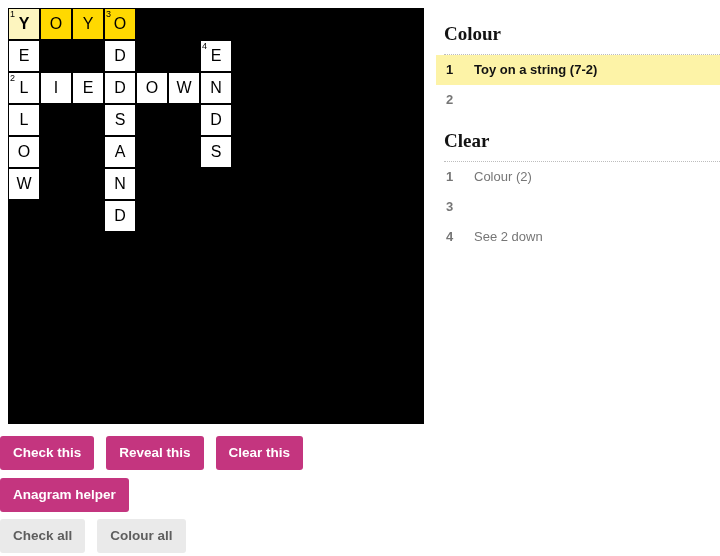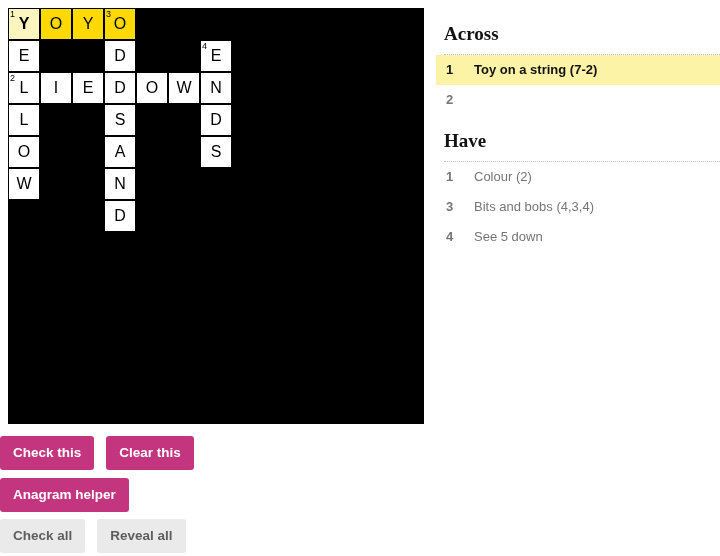--- a/index.html
+++ b/index.html
@@ -386,7 +386,7 @@
 
   <div class="clues">
 
-    <div class="clue-head">Across</div>
+    <div class="clue-head">Colour</div>
     <div class="clue-rule"></div>
     <ul class="clue-list" id="across-list">
         <li class="clue active">

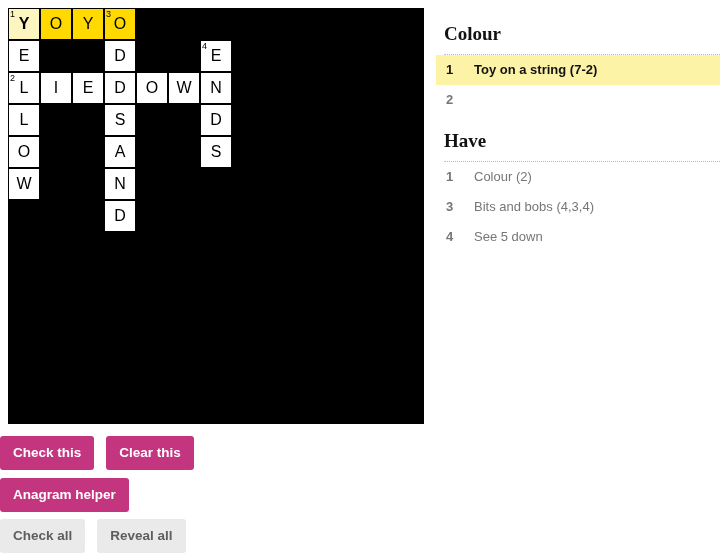--- a/index.html
+++ b/index.html
@@ -398,7 +398,7 @@
         </li>
       </ul>
 
-    <div class="clue-head">Have</div>
+    <div class="clue-head">Clear</div>
     <div class="clue-rule"></div>
     <ul class="clue-list" id="down-list">
         <li class="clue">

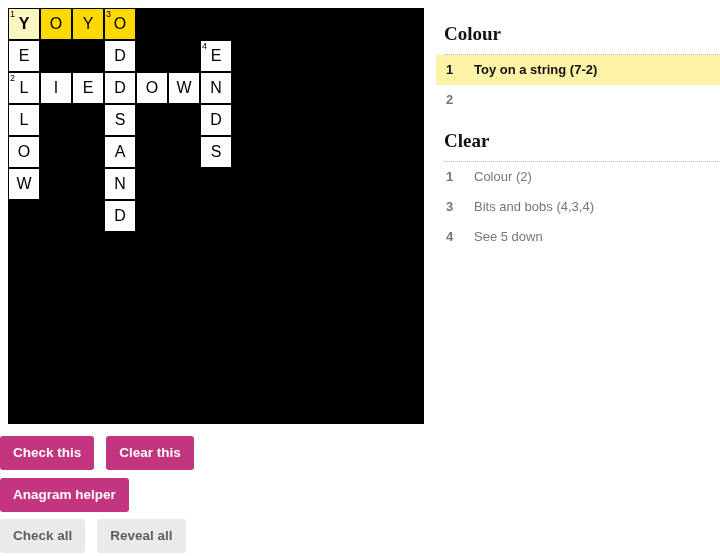--- a/index.html
+++ b/index.html
@@ -407,7 +407,6 @@
         </li>
         <li class="clue">
           <span class="cnum">3</span>
-          <span class="ctext">Bits and bobs (4,3,4)</span>
         </li>
         <li class="clue">
           <span class="cnum">4</span>

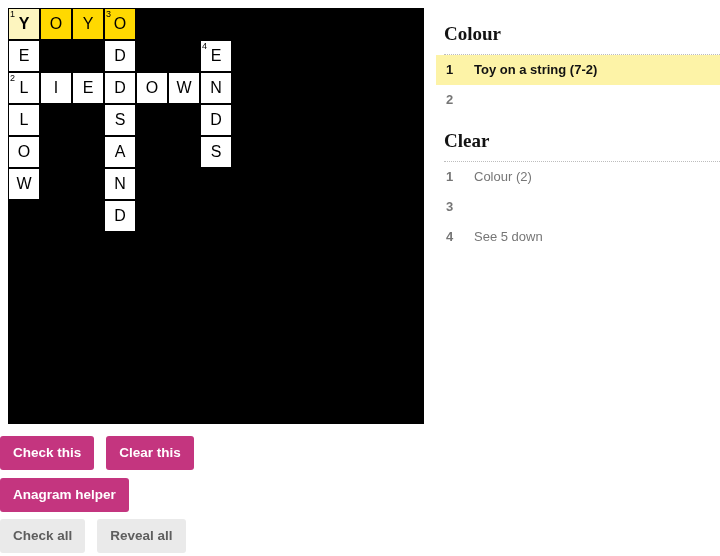--- a/index.html
+++ b/index.html
@@ -410,7 +410,7 @@
         </li>
         <li class="clue">
           <span class="cnum">4</span>
-          <span class="ctext">See 5 down</span>
+          <span class="ctext">See 2 down</span>
         </li>
       </ul>
 

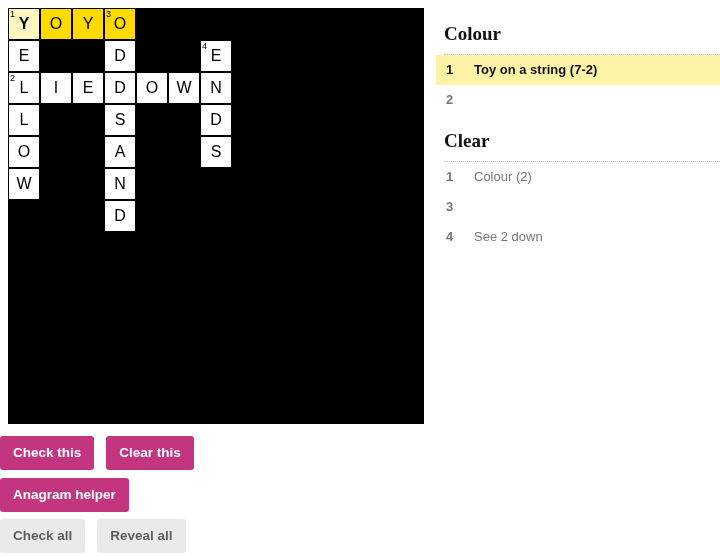--- a/index.html
+++ b/index.html
@@ -418,6 +418,7 @@
 
   <div class="btn-row" id="btn-row-1">
       <button class="btn primary">Check this</button>
+      <button class="btn primary">Reveal this</button>
       <button class="btn primary">Clear this</button>
     </div>
   <div class="btn-row" id="btn-row-2">

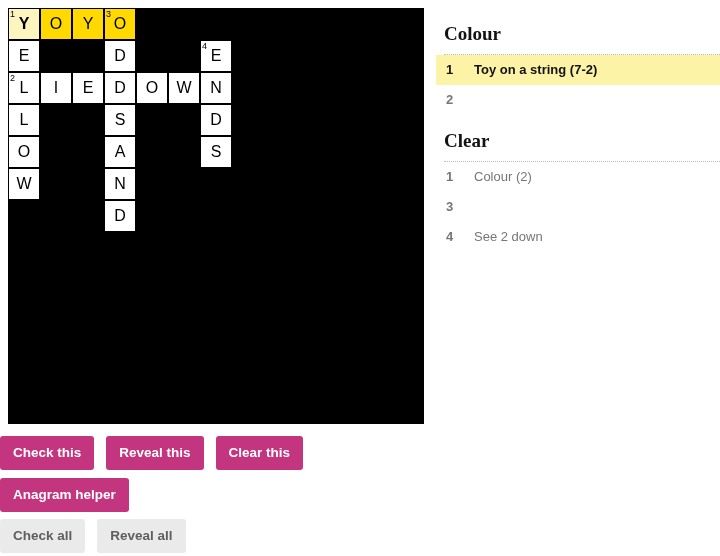--- a/index.html
+++ b/index.html
@@ -426,7 +426,7 @@
     </div>
   <div class="btn-row" id="btn-row-3">
       <button class="btn secondary">Check all</button>
-      <button class="btn secondary">Reveal all</button>
+      <button class="btn secondary">Colour all</button>
     </div>
 
 </div>

